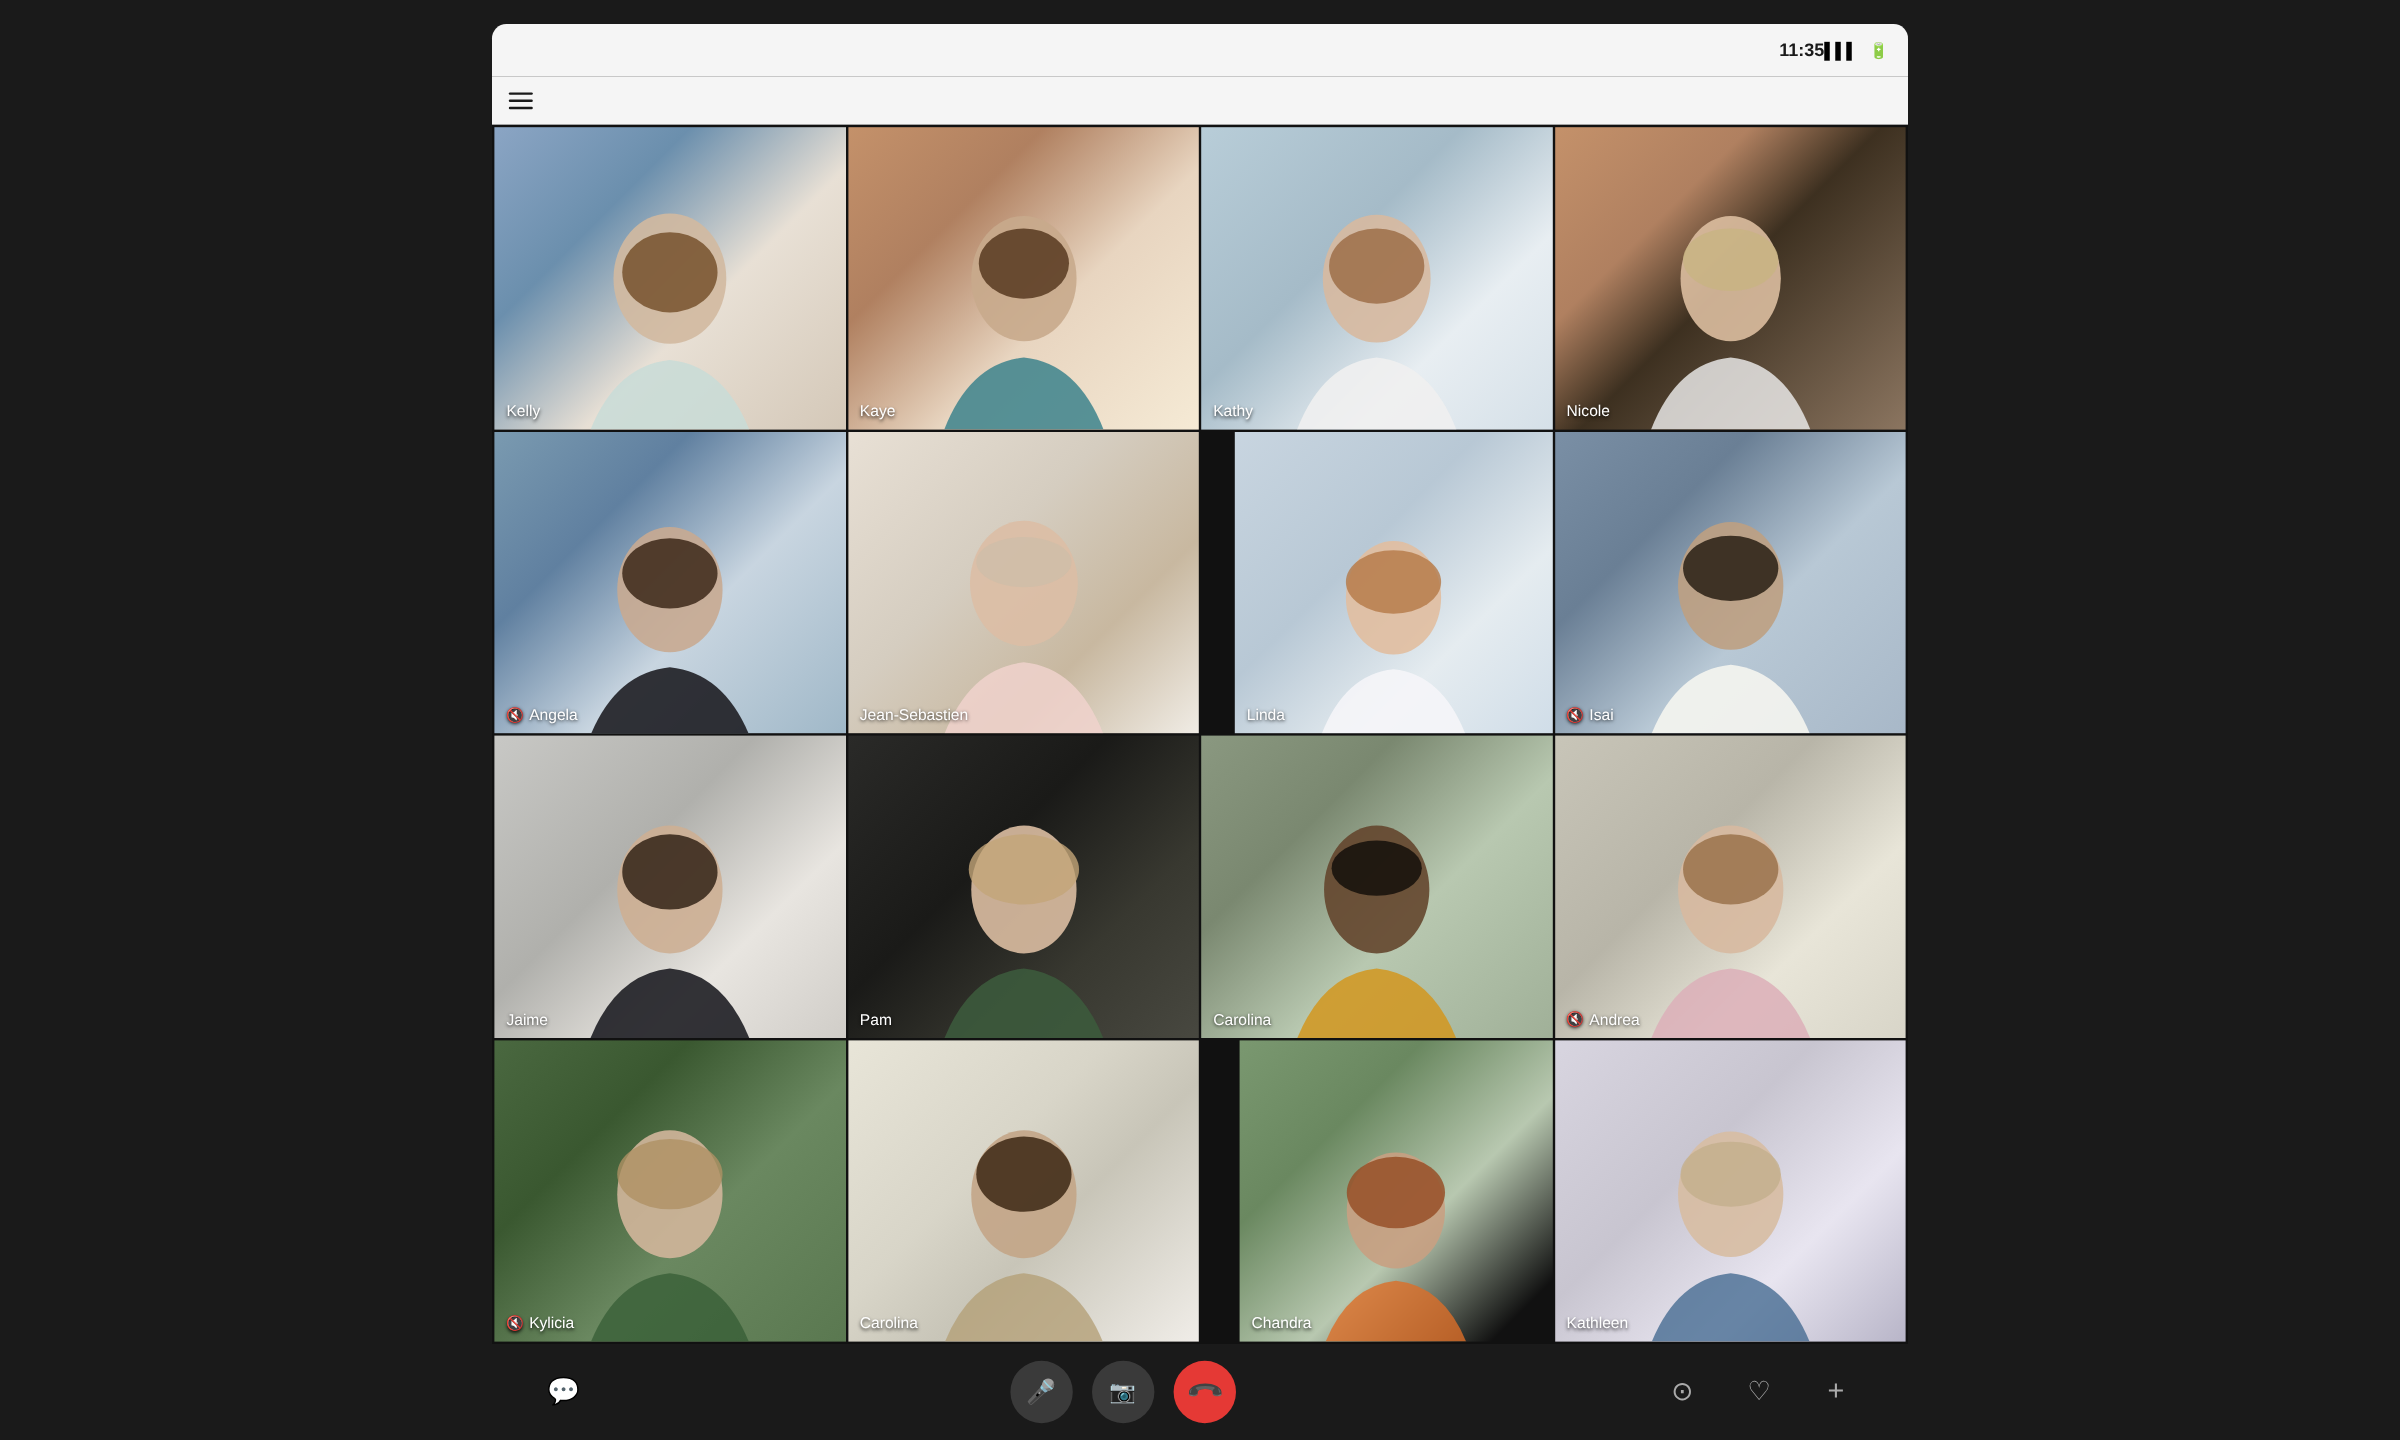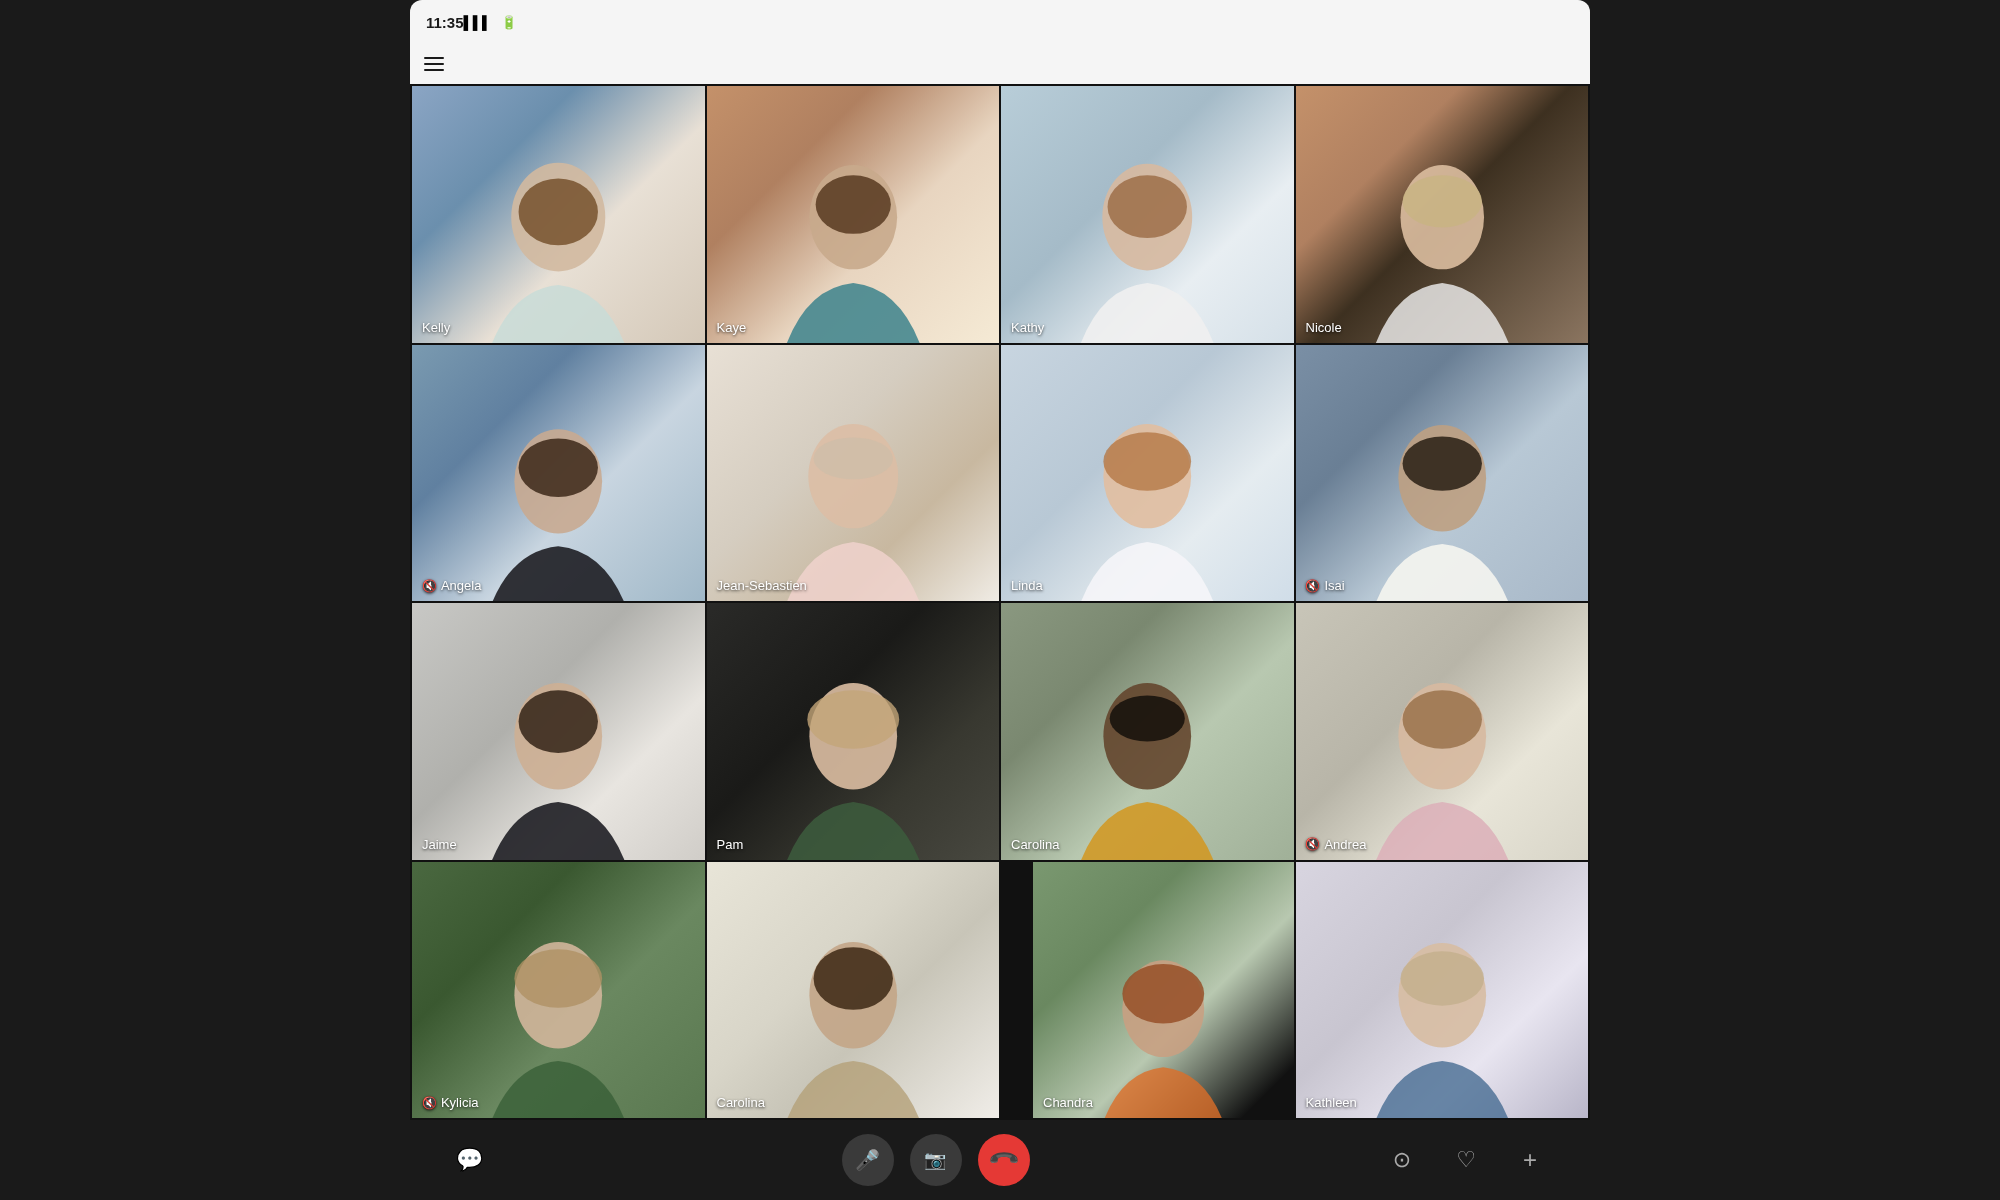--- a/index.html
+++ b/index.html
@@ -21,9 +21,10 @@
       height: 44px;
       background: #f5f5f5;
       border-radius: 12px 12px 0 0;
-      display: flex;
-      align-items: center;
-      justify-content: flex-start;
+      margin-top: 20px;
+      display: flex;
+      align-items: center;
+      justify-content: flex-end;
       padding: 16px 16px;
       flex-shrink: 0;
     }

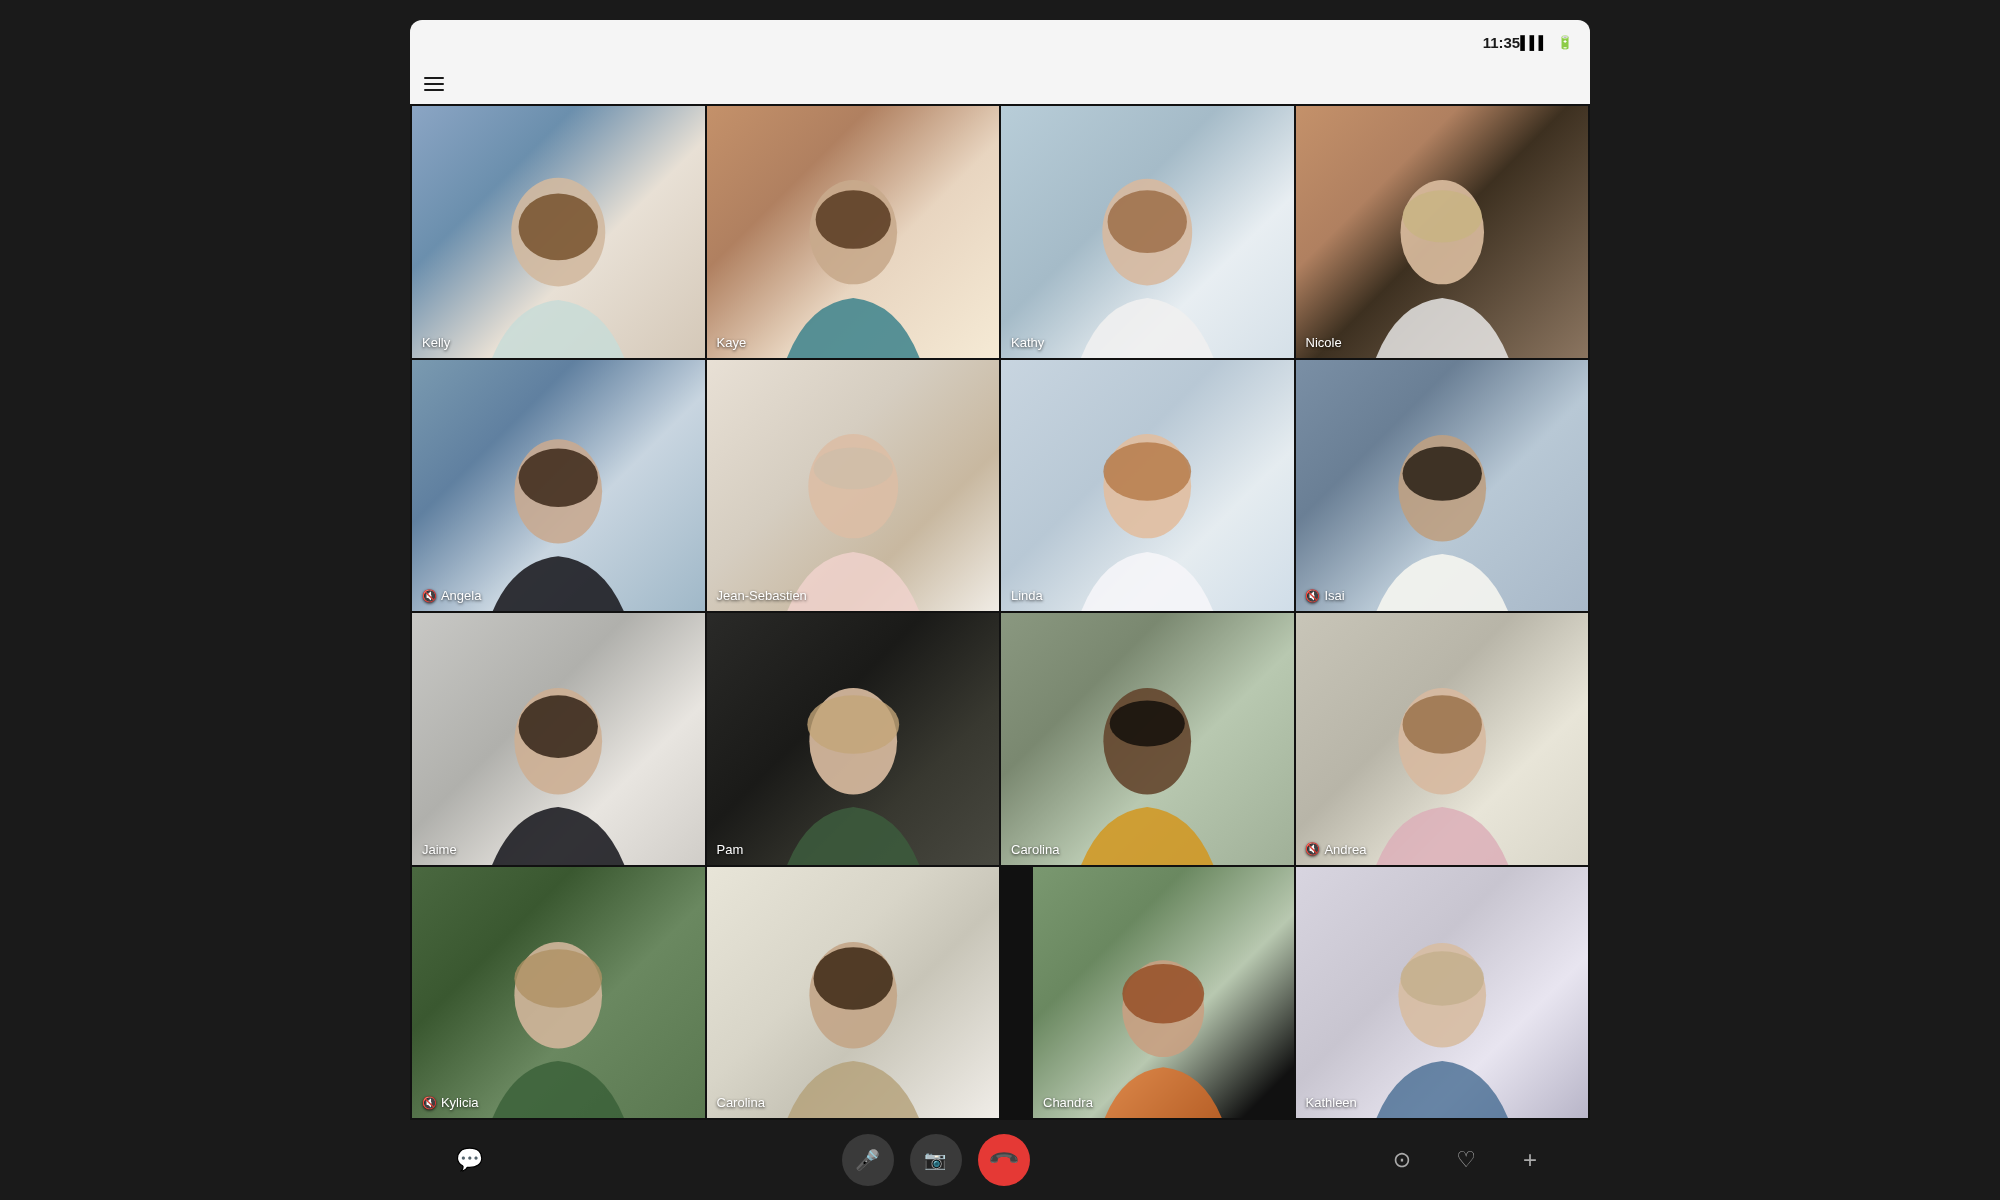--- a/index.html
+++ b/index.html
@@ -92,7 +92,7 @@
     .cell-nicole { background: linear-gradient(135deg, #c4916a 0%, #b08060 30%, #3d3020 50%, #8b7560 100%); }
     .cell-angela { background: linear-gradient(135deg, #7a9ab0 0%, #6080a0 30%, #c8d5e0 60%, #a0b8c8 100%); }
     .cell-jean { background: linear-gradient(135deg, #e8e0d5 0%, #d5cdc0 40%, #c8b8a0 70%, #f0ece5 100%); }
-    .cell-linda { background: linear-gradient(135deg, #c8d5e0 0%, #b8c8d5 40%, #e5ecf0 70%, #d0dde8 100%); }
+    .cell-linda { background: linear-gradient(135deg, #c8d5e0 0%, #b8c8d5 40%, #e5ecf0 70%, #d0dde8 100%); margin-left: 28px; }
     .cell-isai { background: linear-gradient(135deg, #7a8fa5 0%, #6a7f95 30%, #b8c8d5 60%, #a8b8c8 100%); }
     .cell-jaime { background: linear-gradient(135deg, #c8c8c5 0%, #b0b0ac 40%, #e8e5e0 70%, #d0cdc8 100%); }
     .cell-pam { background: linear-gradient(135deg, #2a2a28 0%, #1a1a18 40%, #383830 70%, #484840 100%); }

